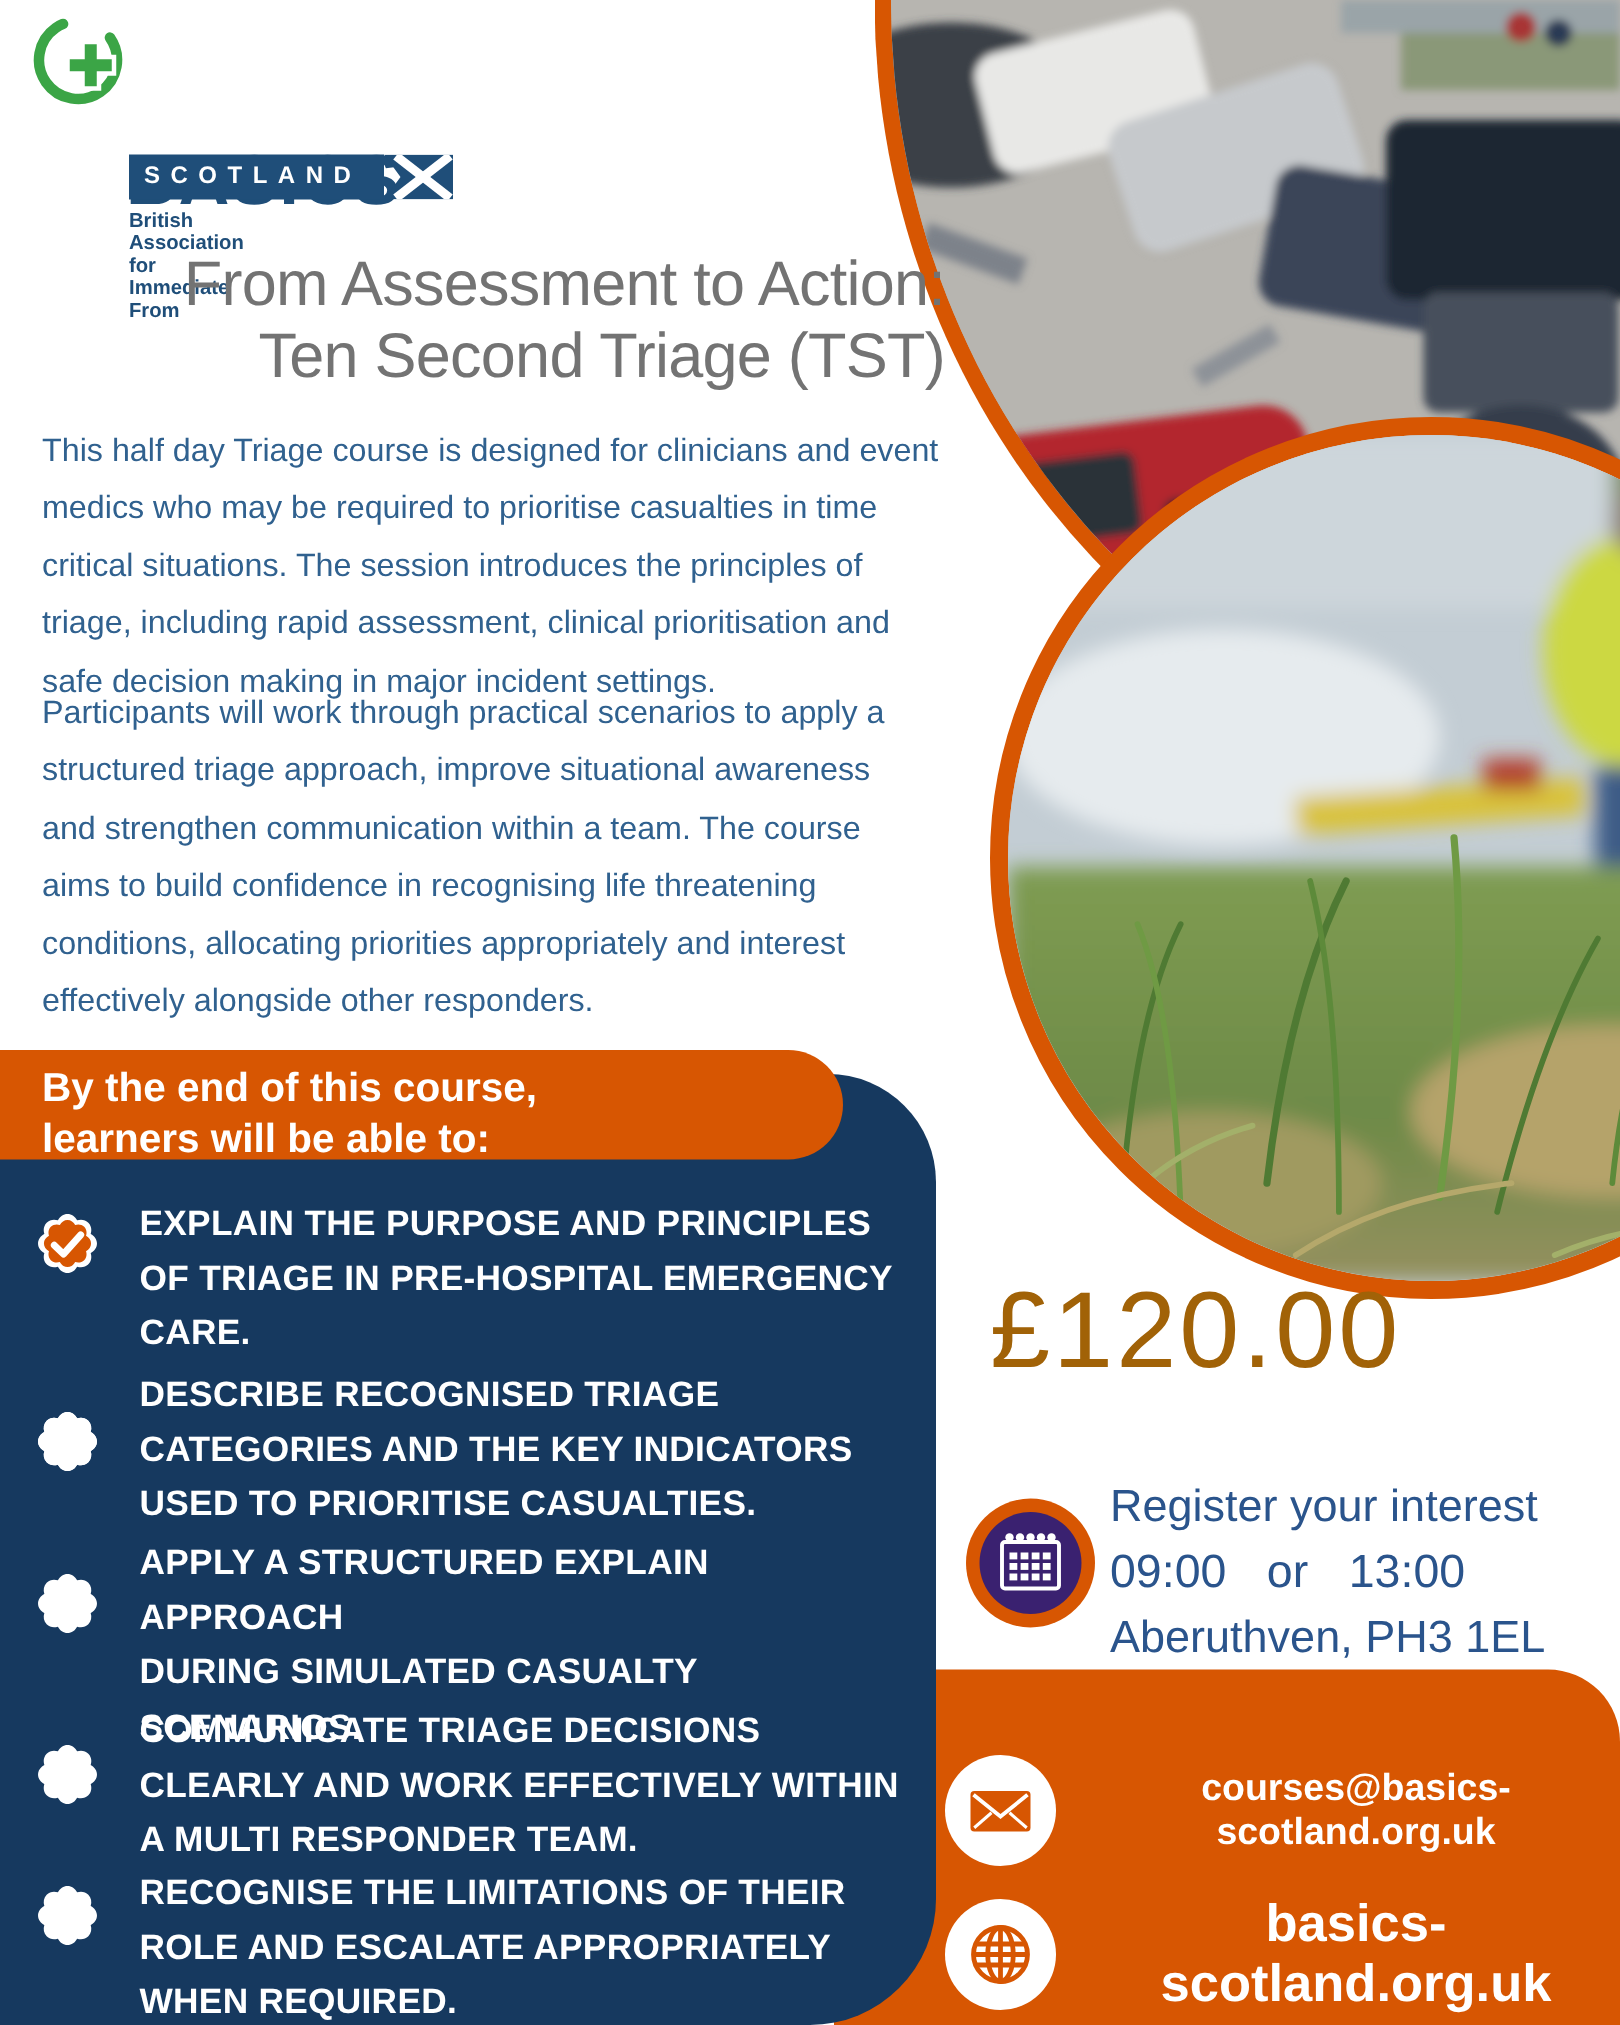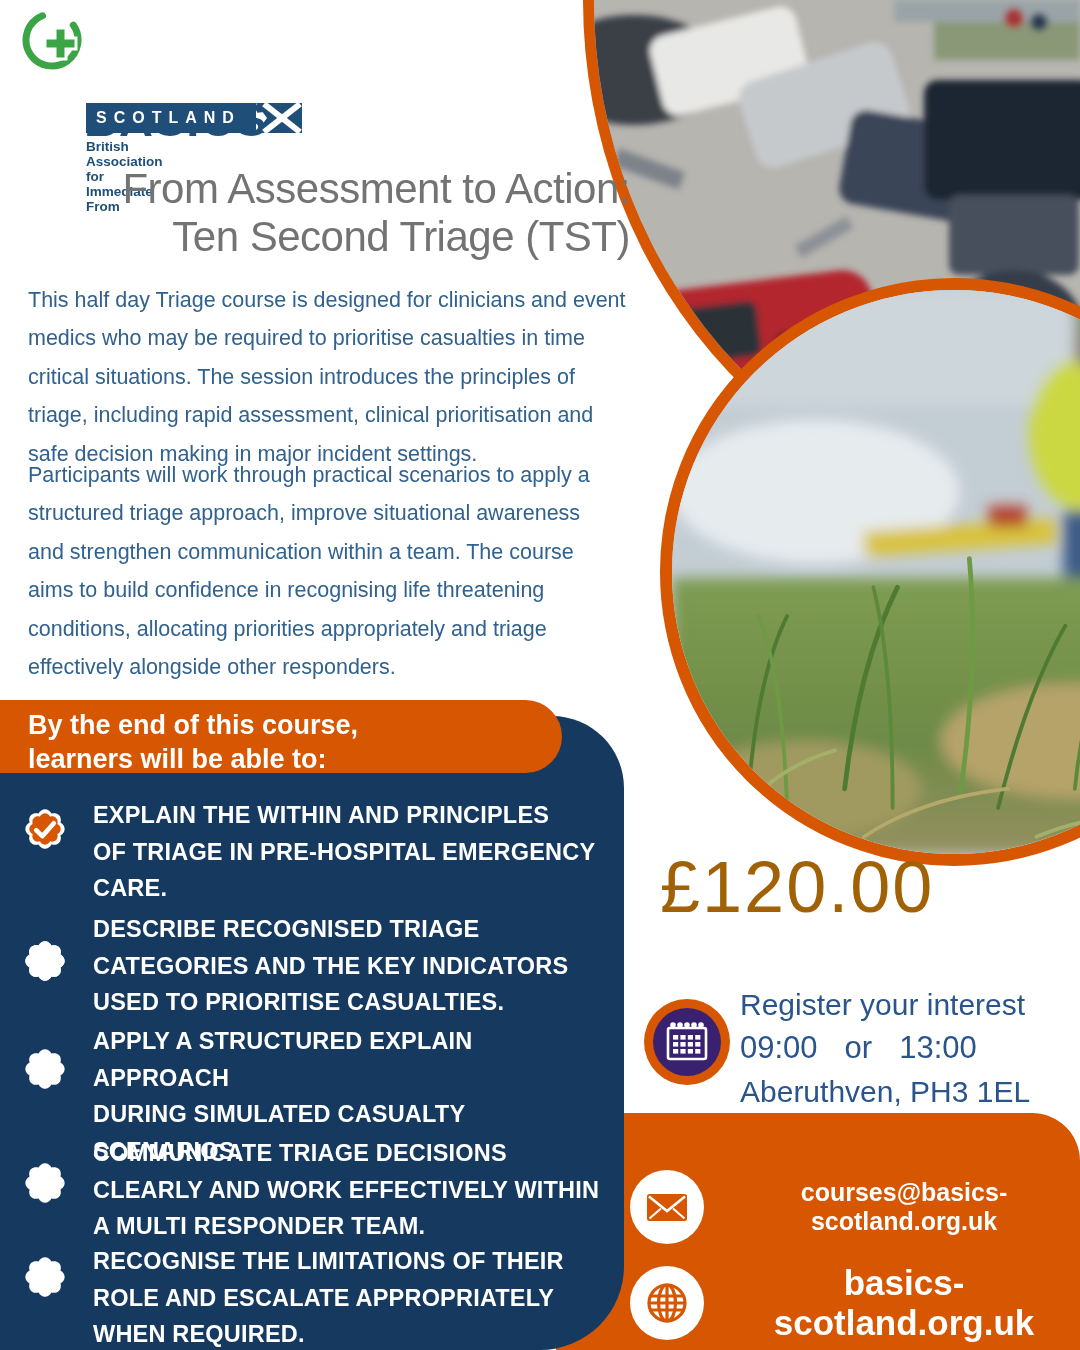--- a/index.html
+++ b/index.html
@@ -187,7 +187,7 @@
     <div>structured triage approach, improve situational awareness</div>
     <div>and strengthen communication within a team. The course</div>
     <div>aims to build confidence in recognising life threatening</div>
-    <div>conditions, allocating priorities appropriately and triage</div>
+    <div>conditions, allocating priorities appropriately and interest</div>
     <div>effectively alongside other responders.</div>
   </div>
 

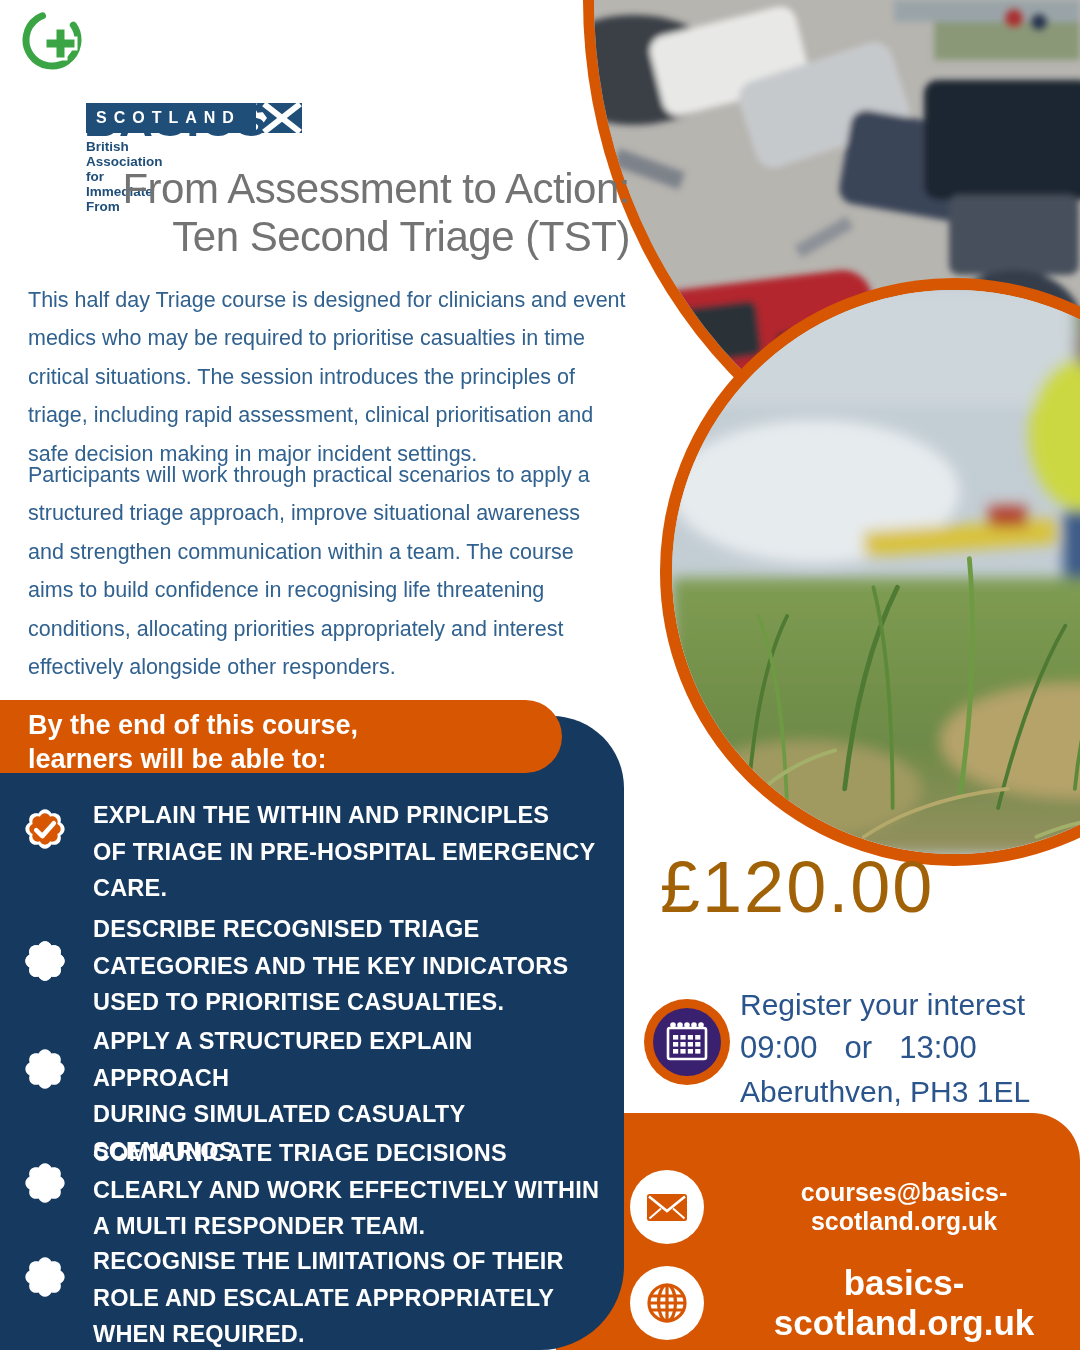--- a/index.html
+++ b/index.html
@@ -207,7 +207,7 @@
       <polyline points="7.4,12.6 10.6,15.7 16.6,9" fill="none" stroke="#fff" stroke-width="2.4" stroke-linecap="round" stroke-linejoin="round"></polyline>
     </svg>
     <div class="outcome-text">
-      <div>EXPLAIN THE WITHIN AND PRINCIPLES</div>
+      <div>EXPLAIN THE PURPOSE AND PRINCIPLES</div>
       <div>OF TRIAGE IN PRE-HOSPITAL EMERGENCY</div>
       <div>CARE.</div>
     </div>

